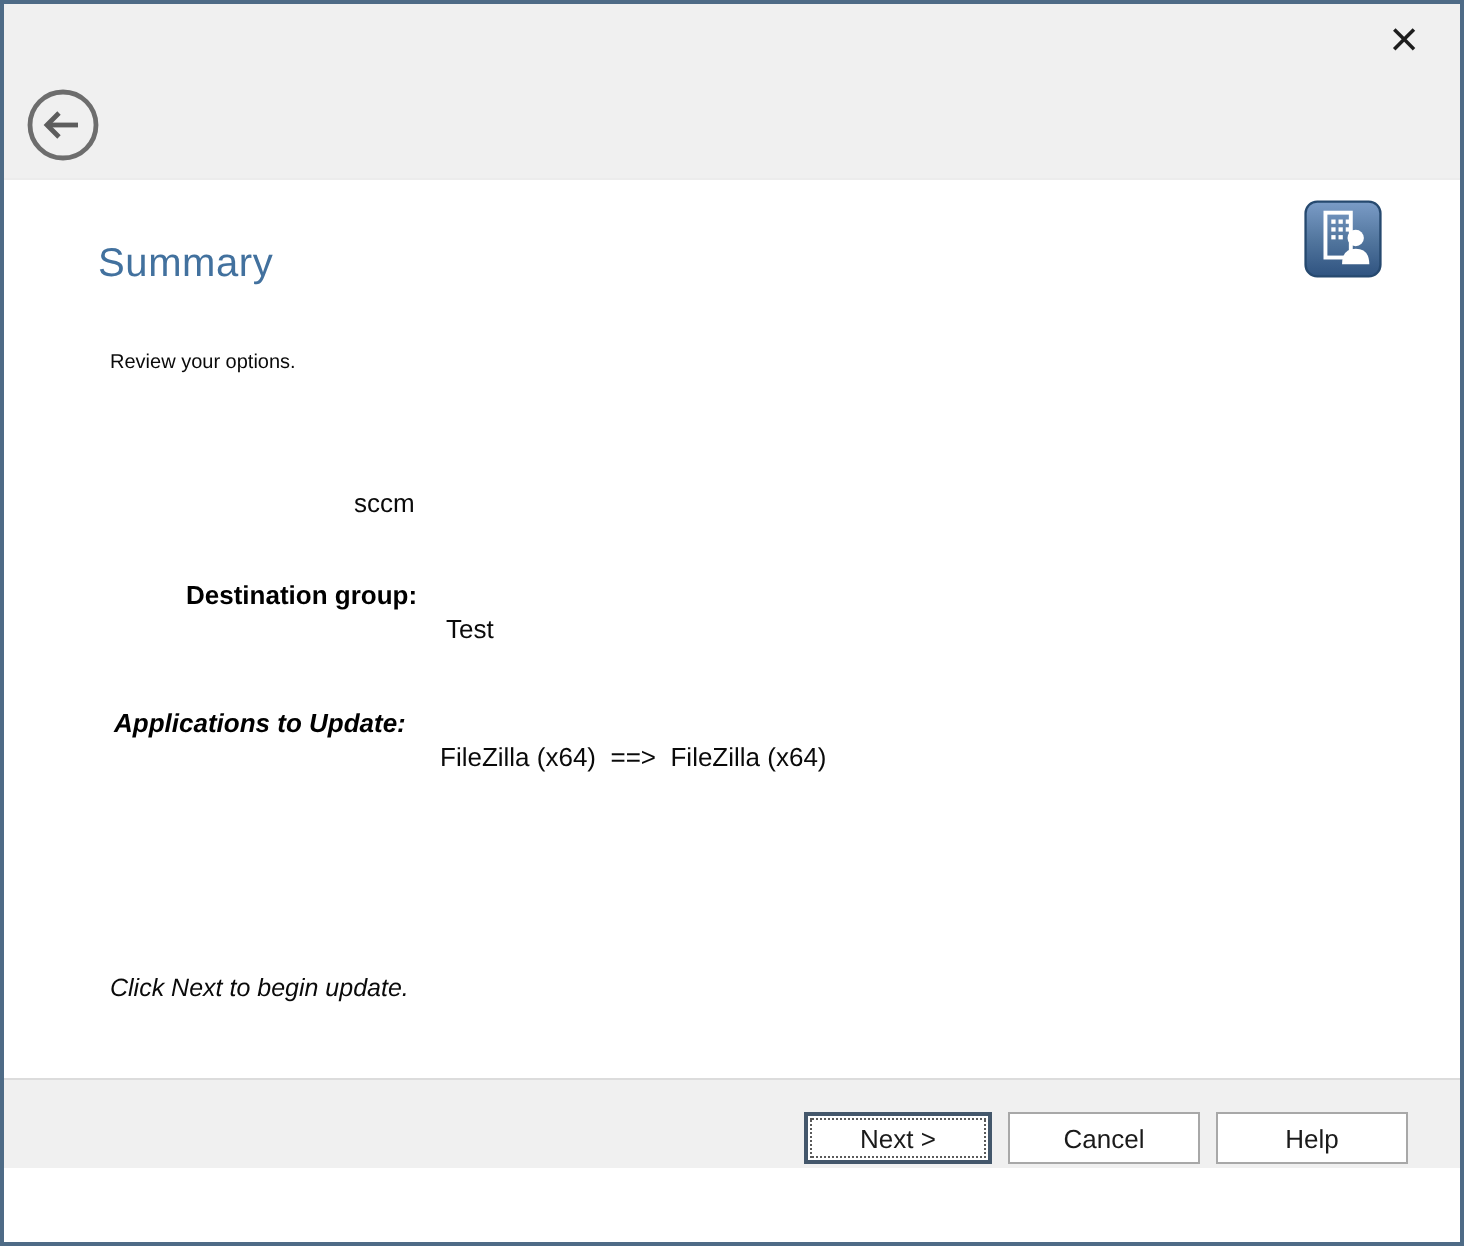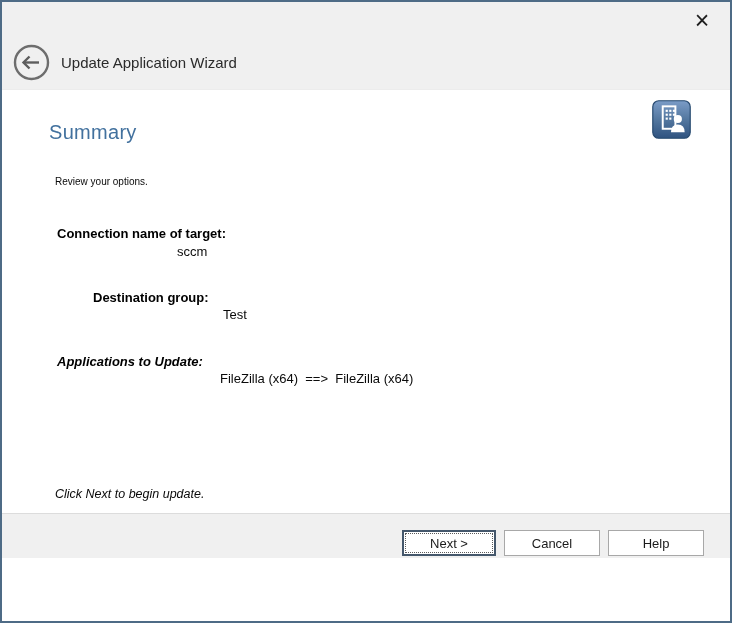--- a/index.html
+++ b/index.html
@@ -119,7 +119,6 @@
           <polyline points="16.5,12.5 10.5,18.5 16.5,24.5" fill="none" stroke="#5d5d5d" stroke-width="2.4" stroke-linejoin="miter"></polyline>
         </svg>
       </span>
-      <span class="header-title">Update Application Wizard</span>
     </div>
   </div>
 

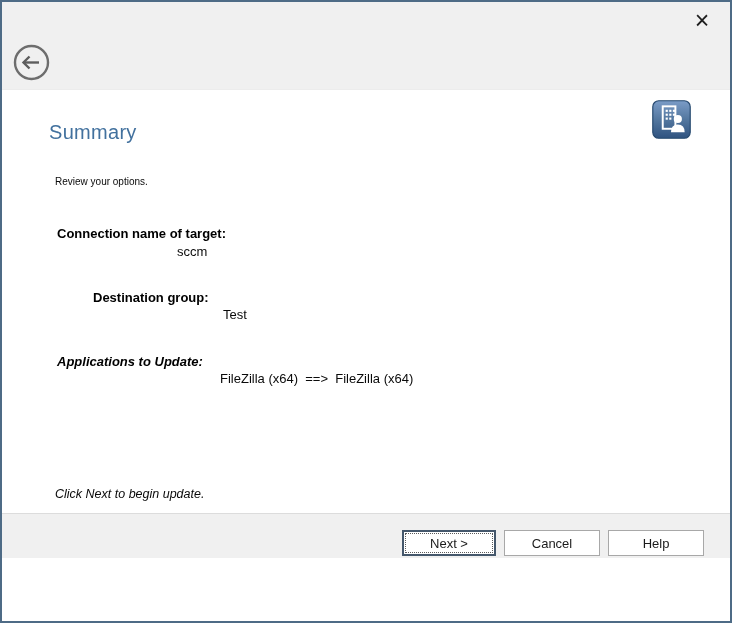--- a/index.html
+++ b/index.html
@@ -149,7 +149,6 @@
 
     <div class="intro">Review your options.</div>
 
-    <div class="sec-label label-1">Connection name of target:</div>
     <div class="sec-value value-1">sccm</div>
 
     <div class="sec-label label-2">Destination group:</div>

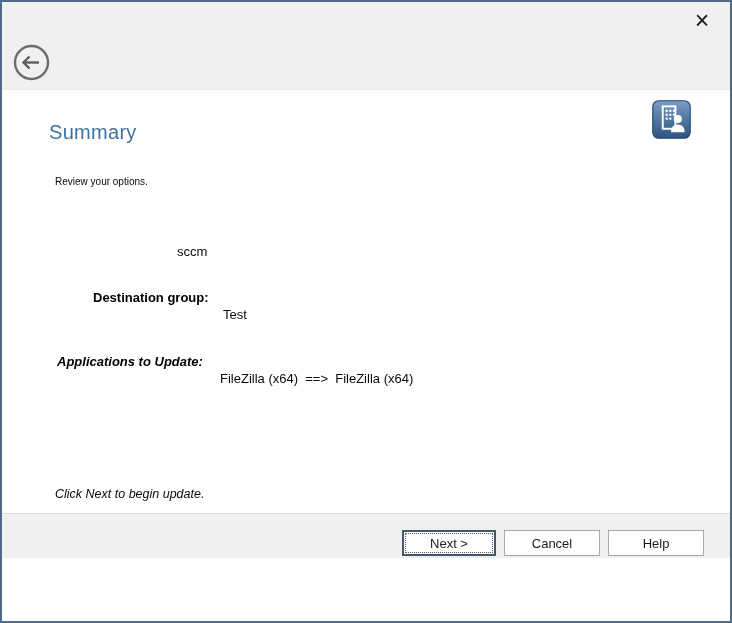--- a/index.html
+++ b/index.html
@@ -84,6 +84,7 @@
     height: 45px;
     background: #f0f0f0;
     border-top: 1px solid #dcdcdc;
+    margin-top: 26px;
   }
   .btn {
     position: absolute;

